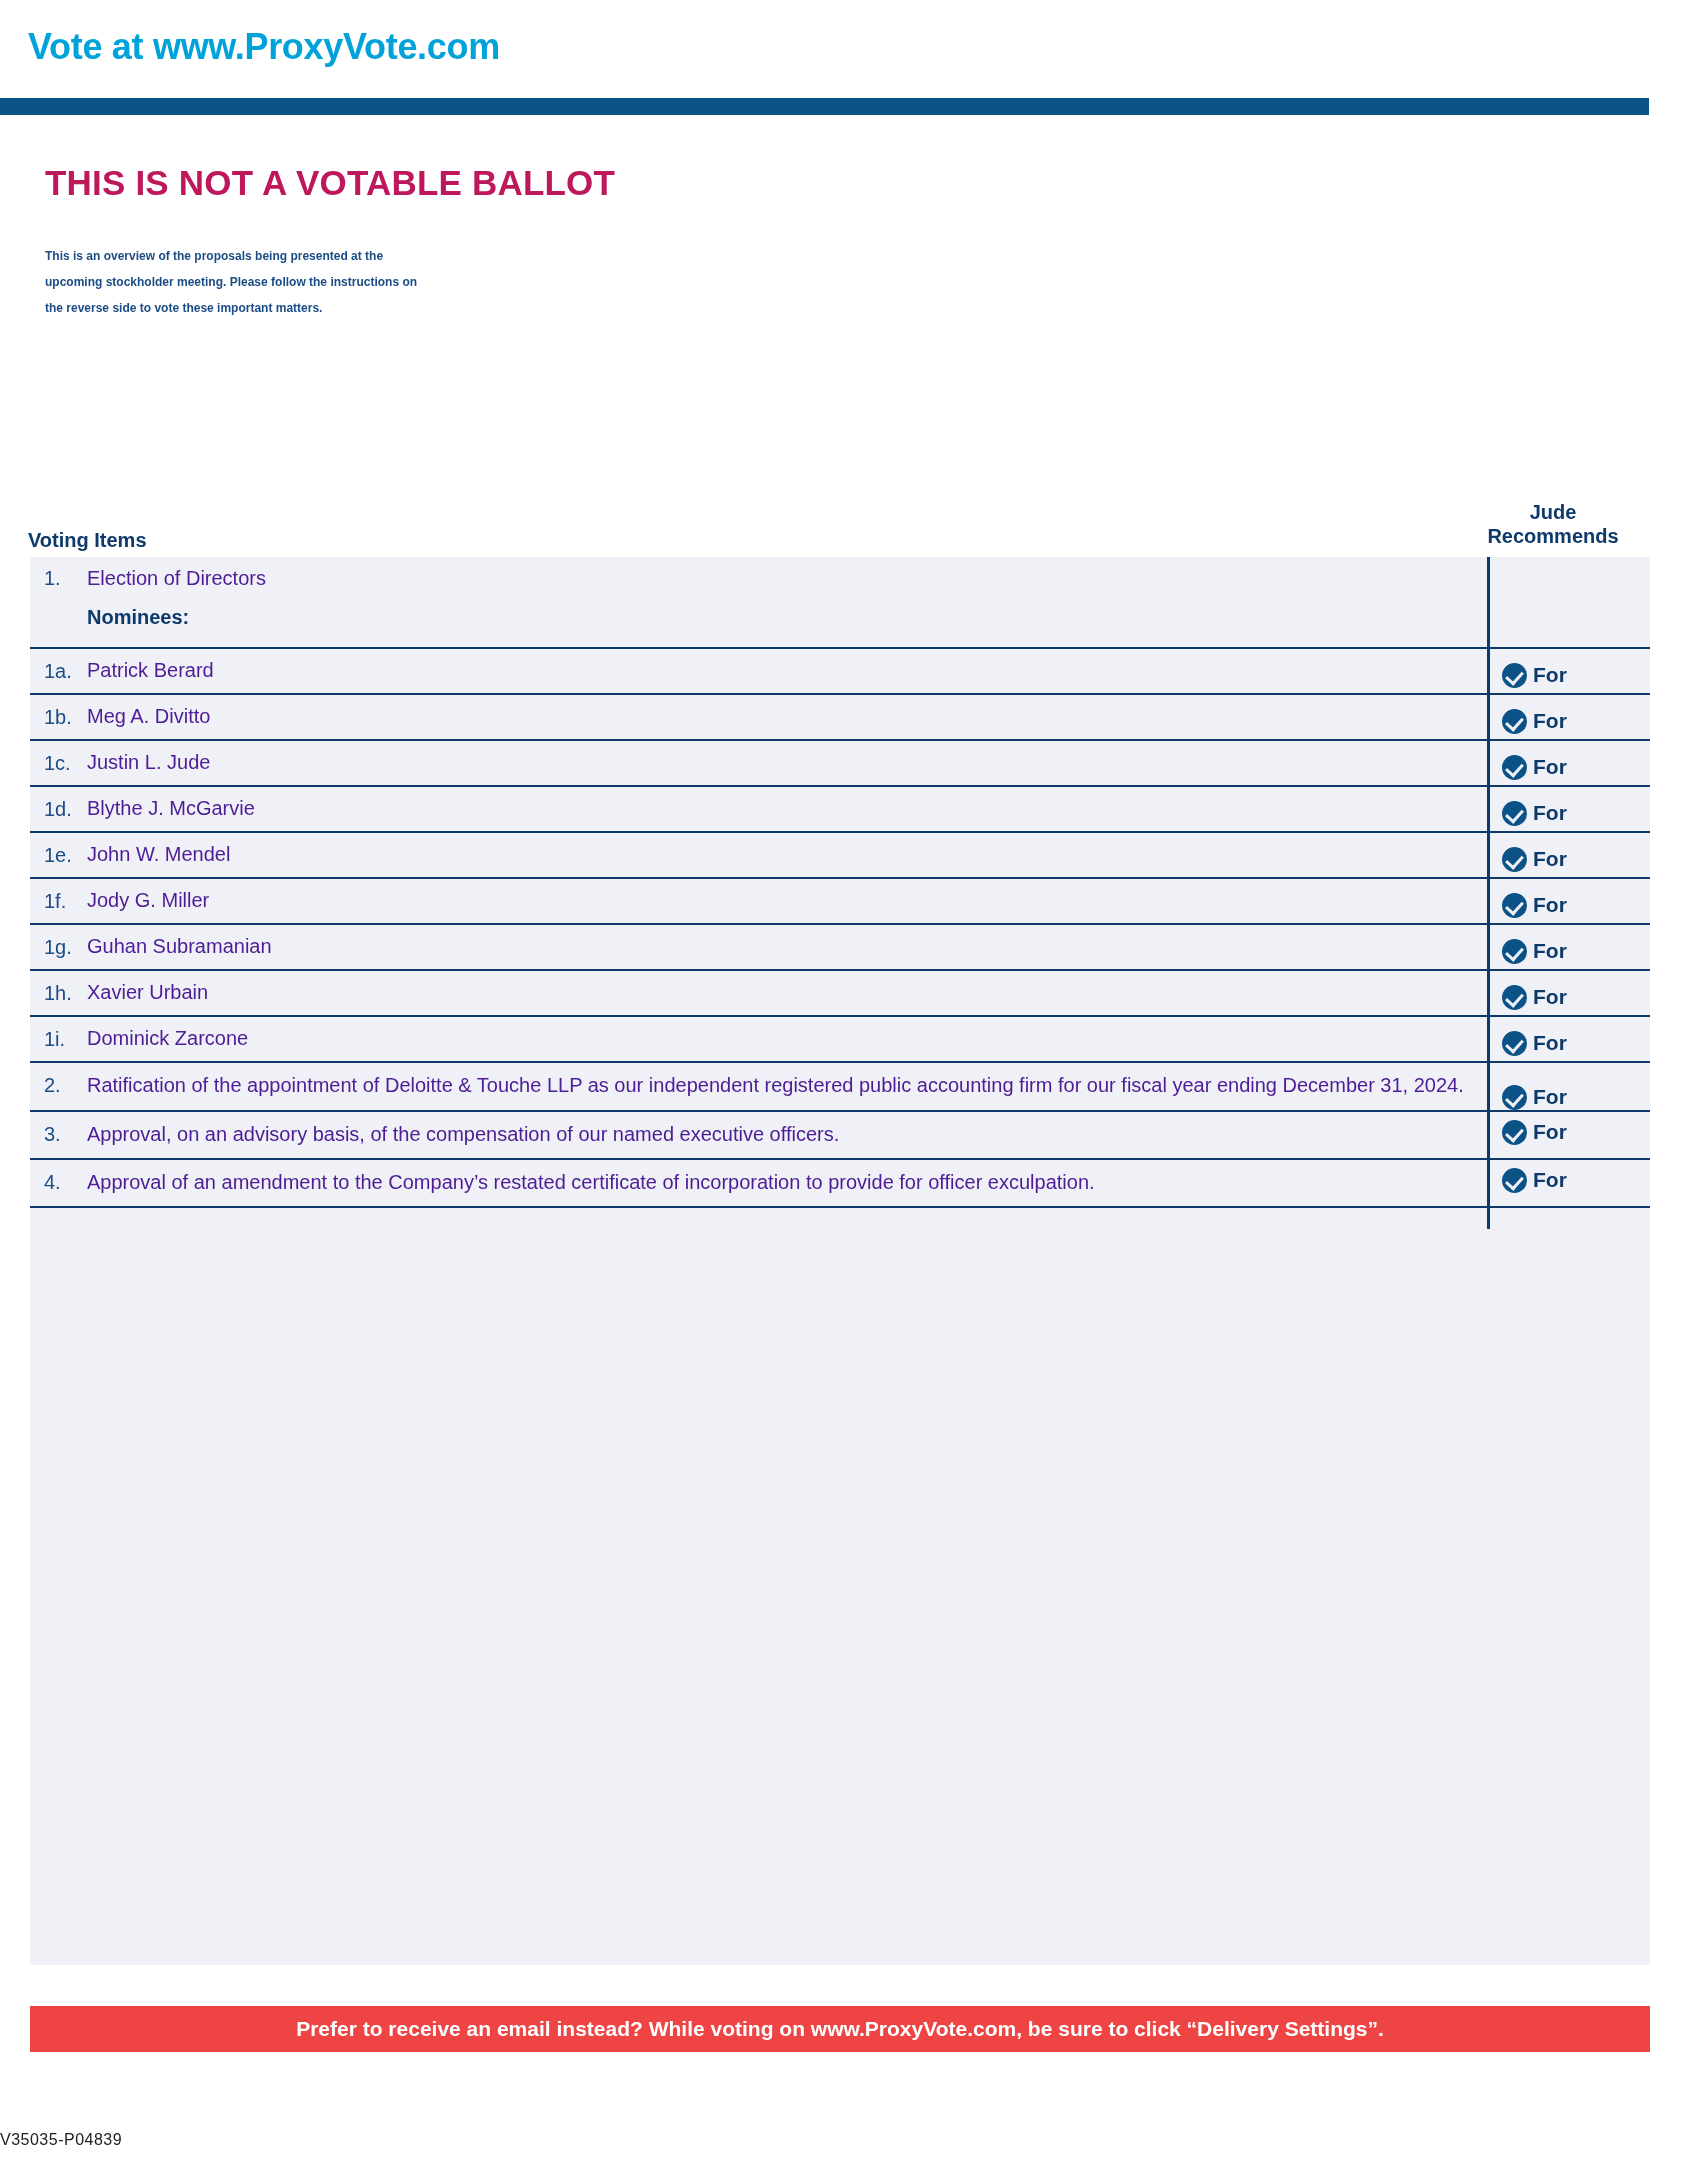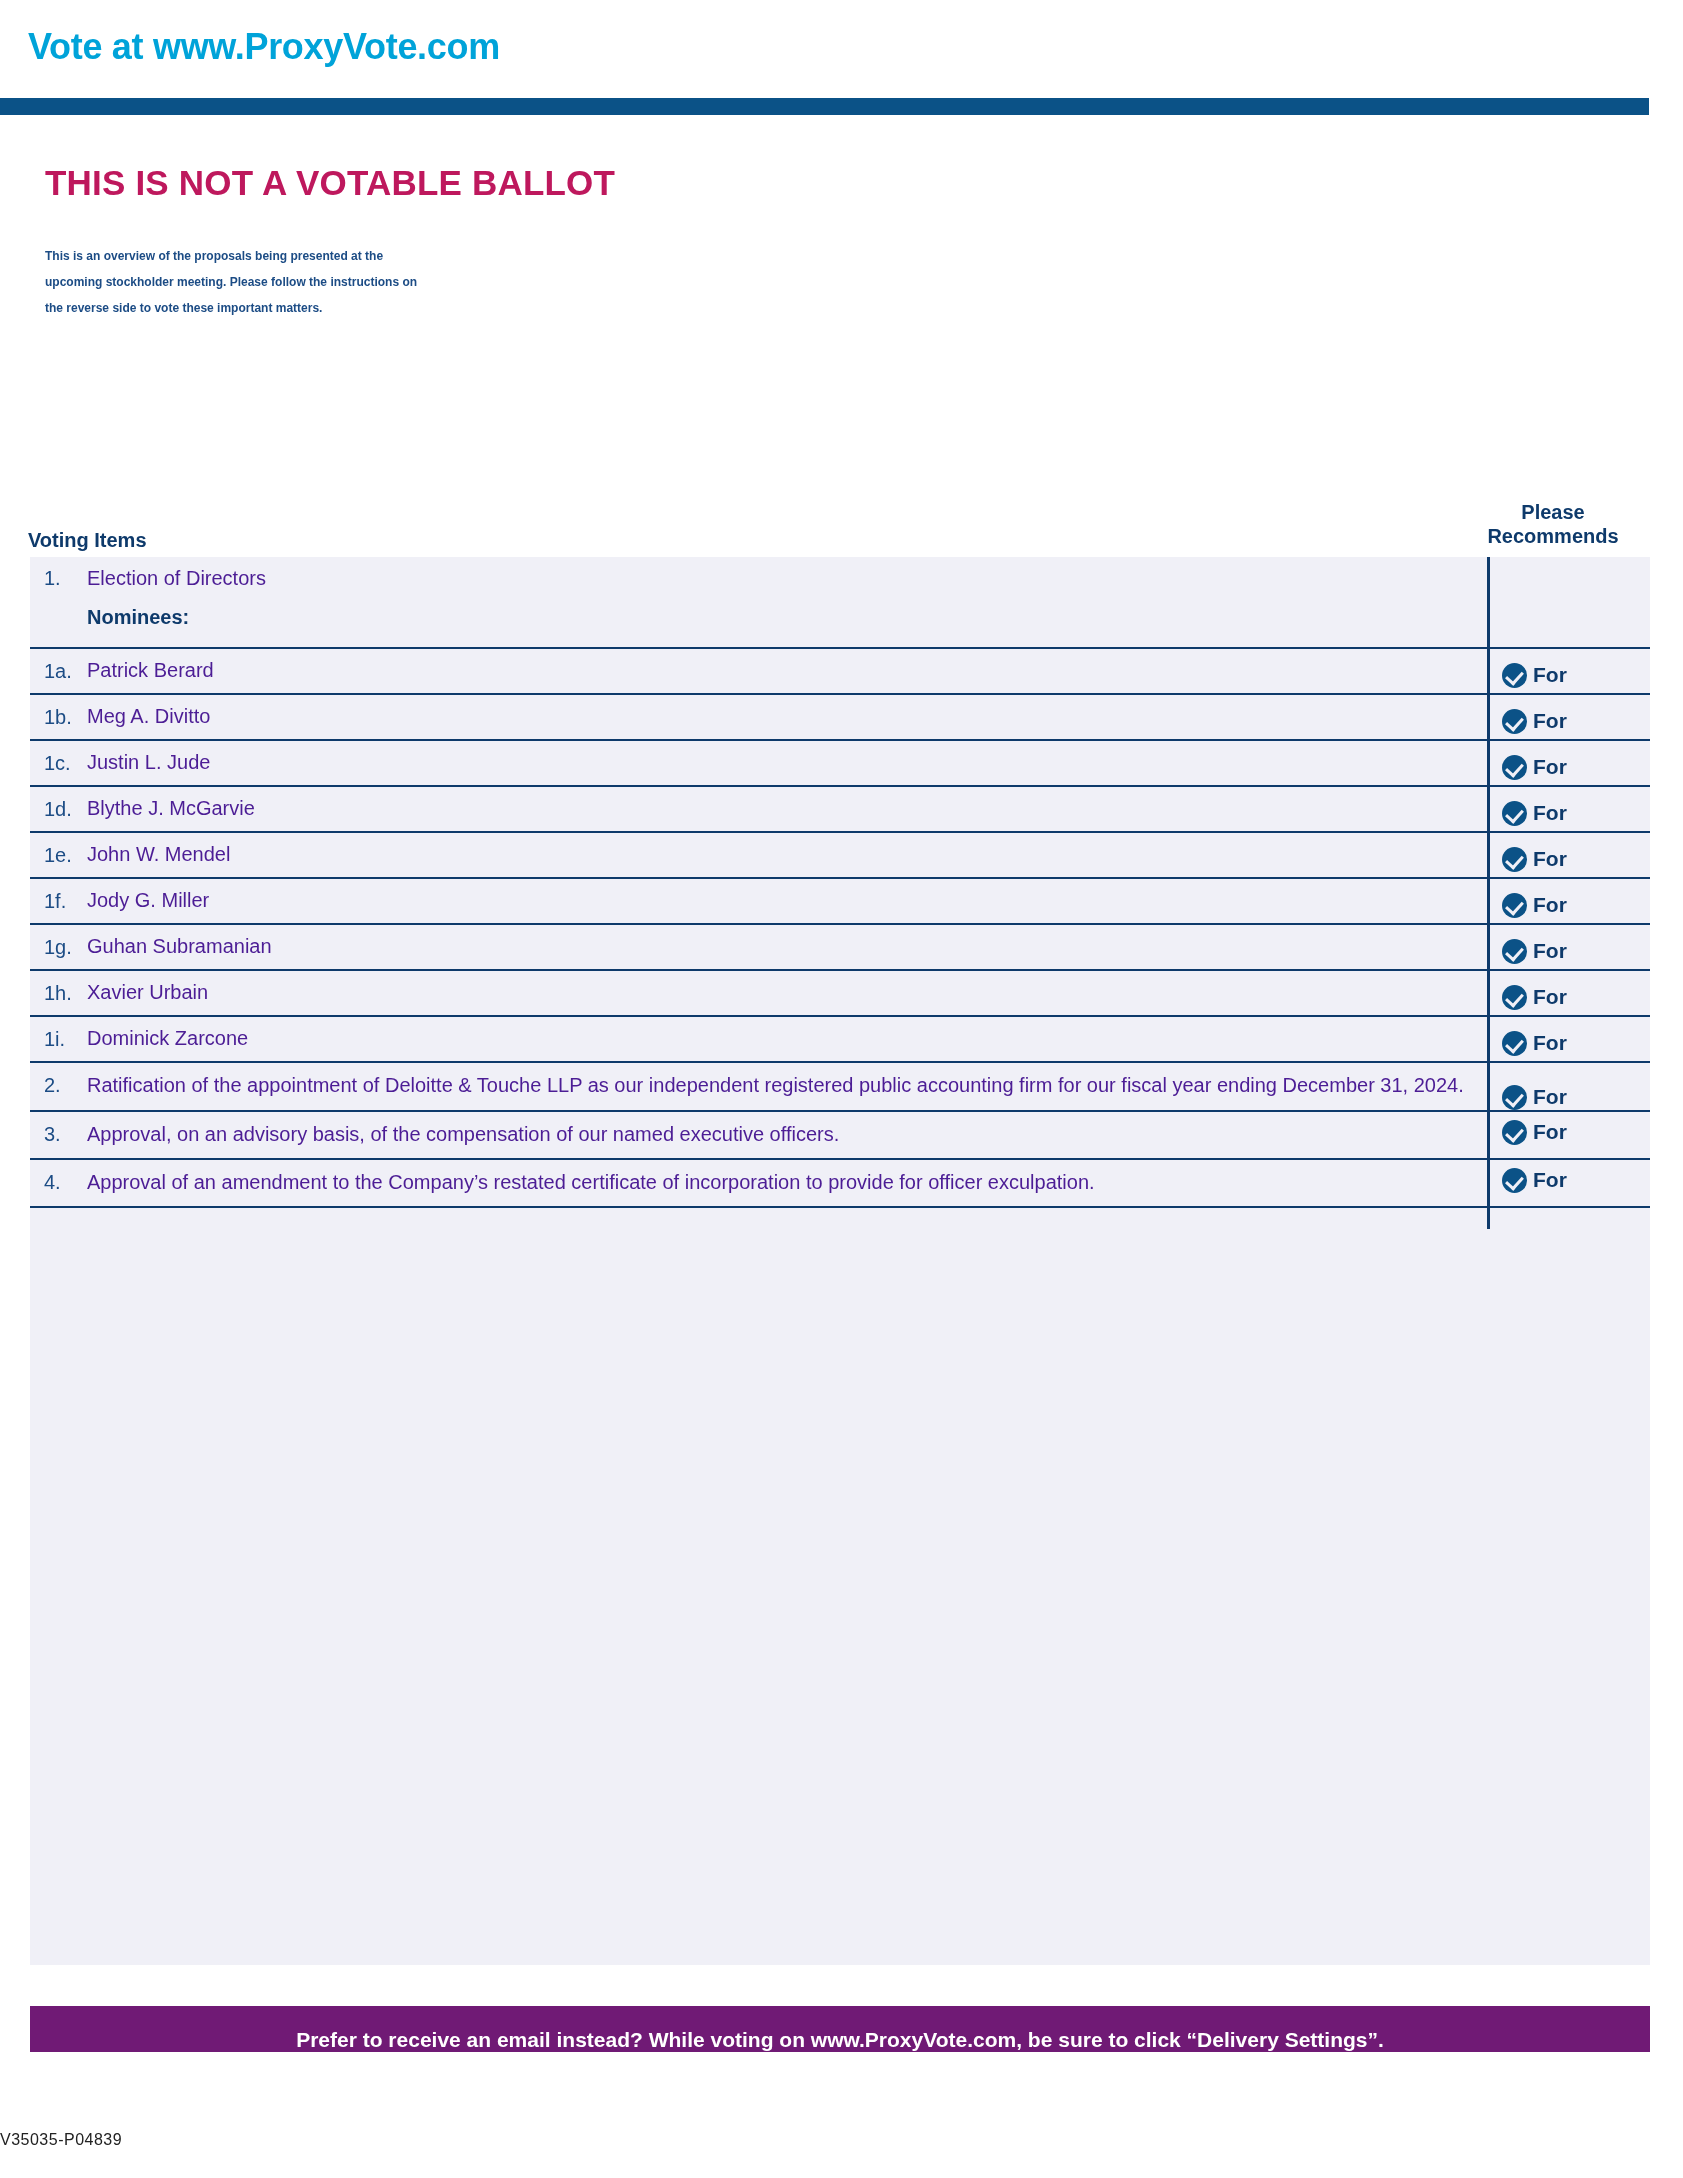--- a/index.html
+++ b/index.html
@@ -158,7 +158,7 @@
 
   <div class="col-head-left">Voting Items</div>
   <div class="col-head-right">
-    <span>Please</span>
+    <span>Jude</span>
     <span>Recommends</span>
   </div>
 

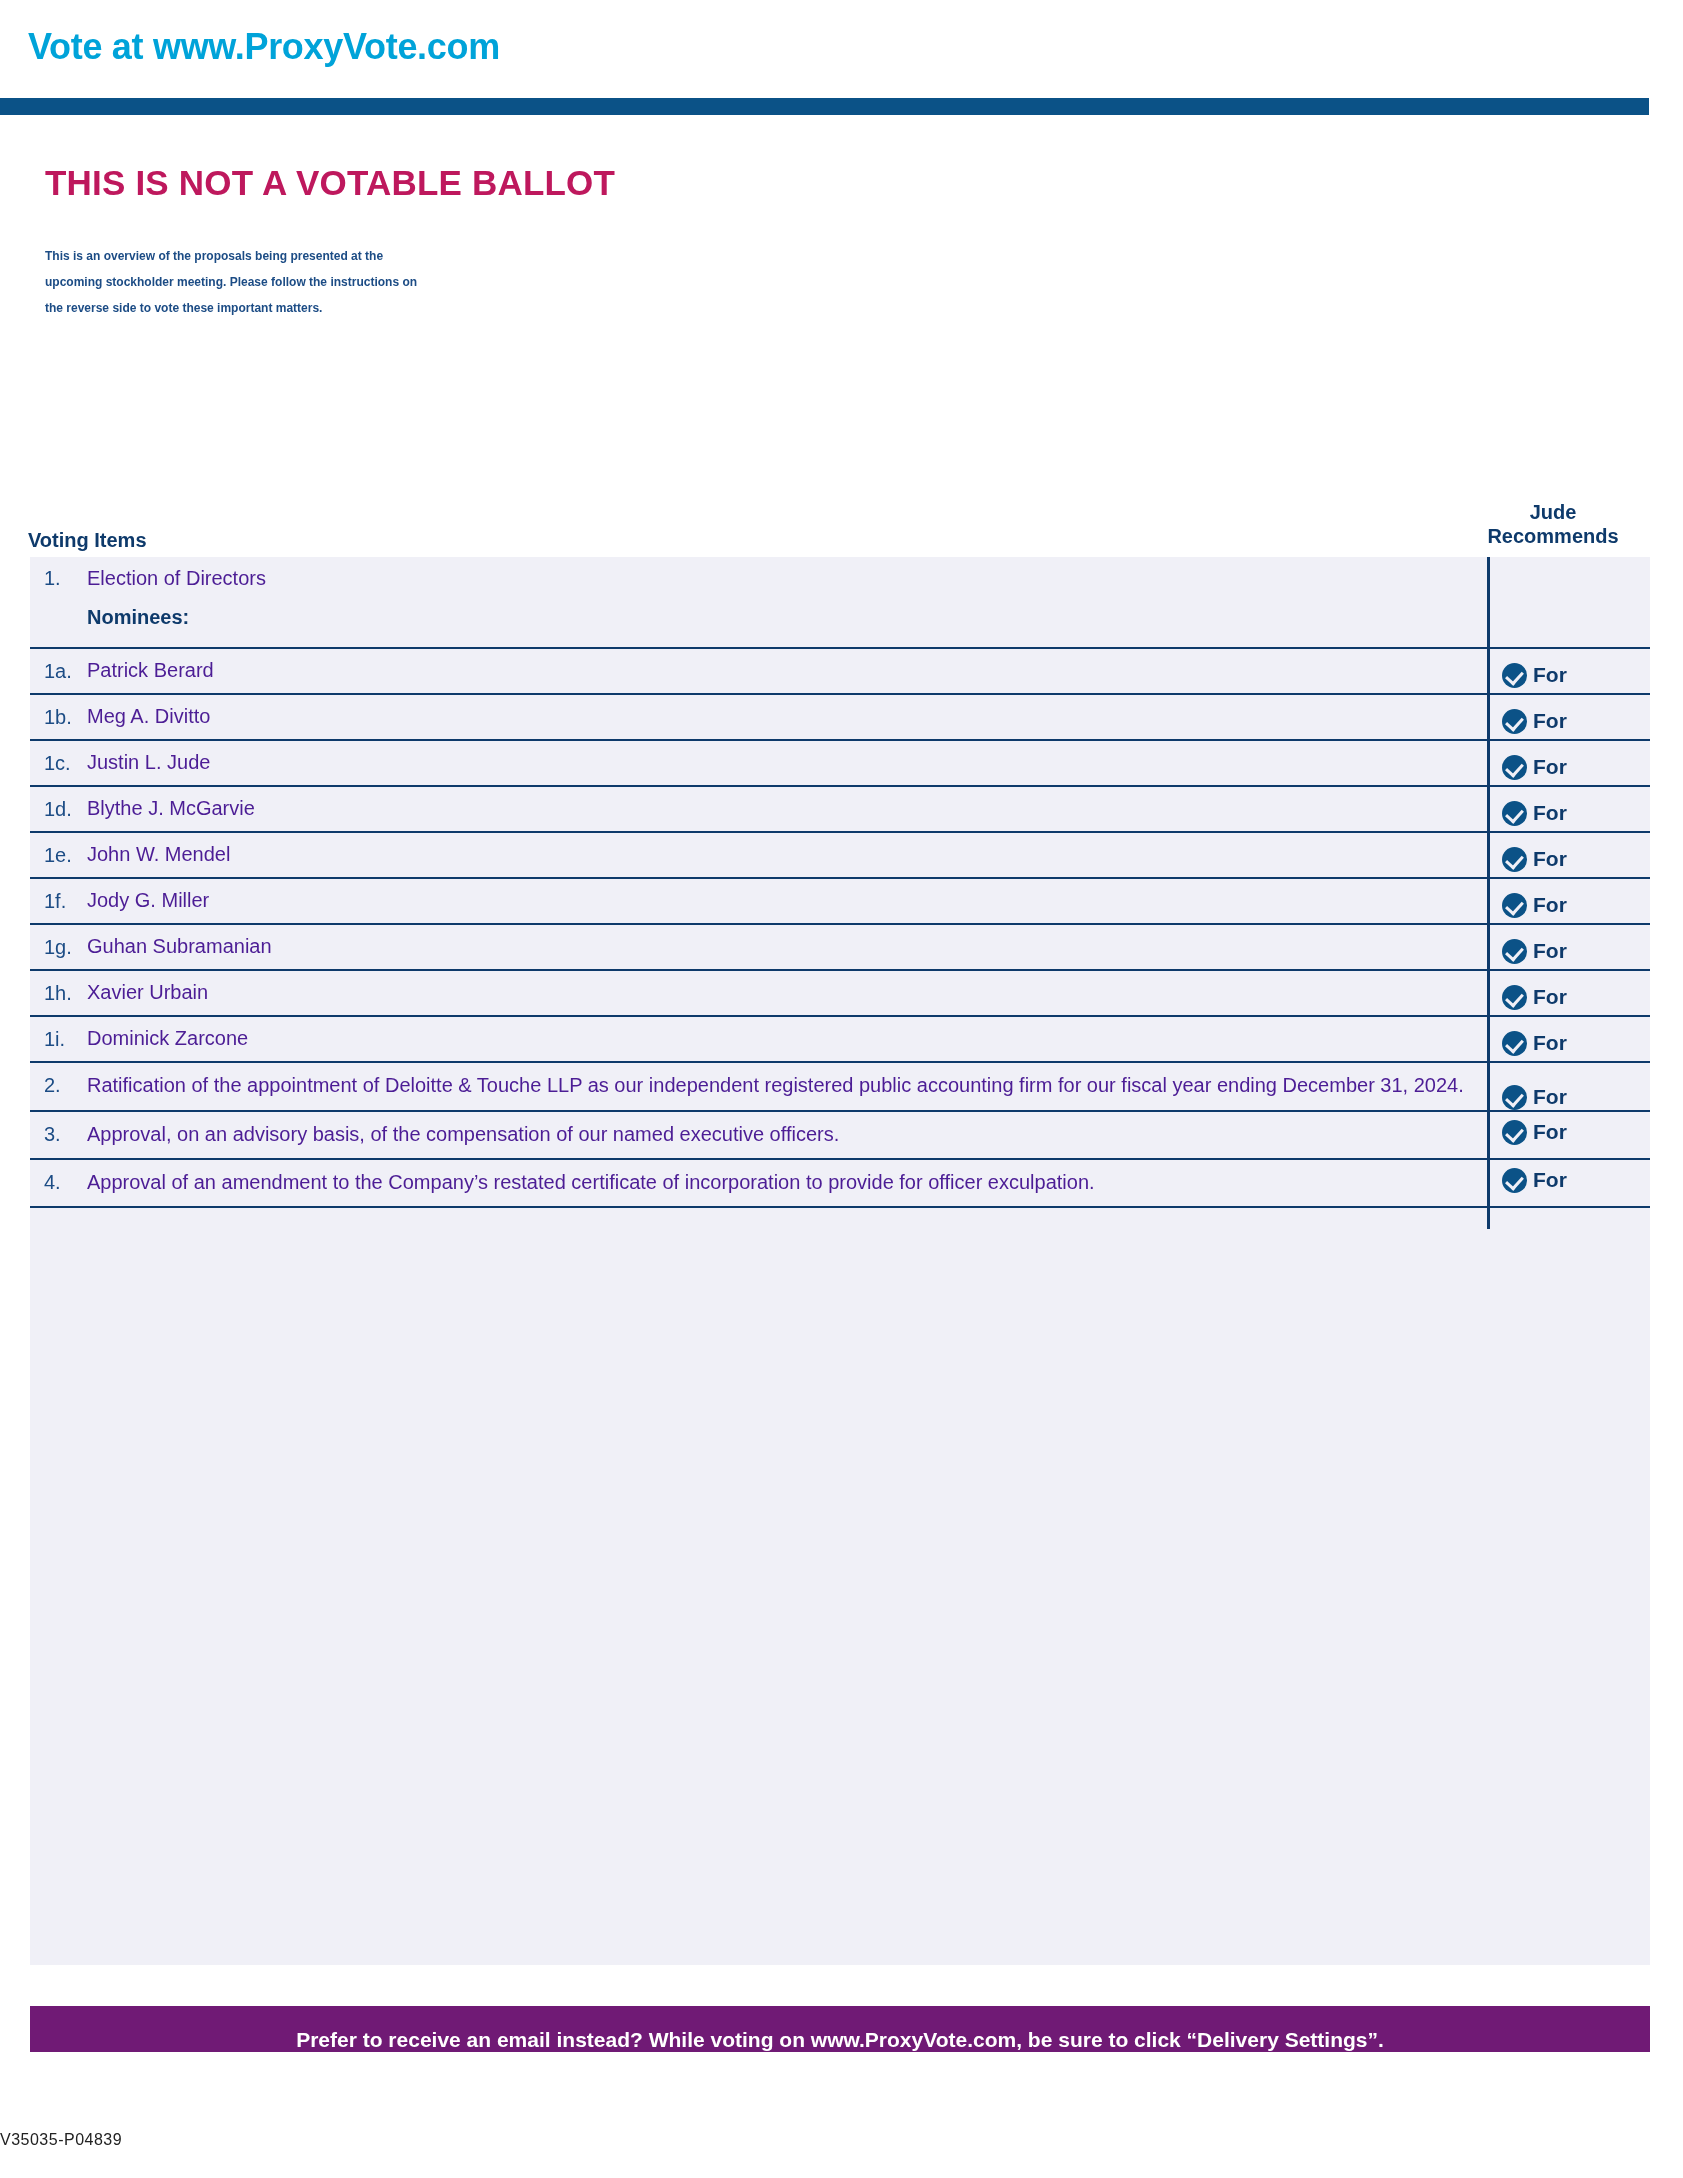--- a/index.html
+++ b/index.html
@@ -123,8 +123,8 @@
   .foot-band {
     position:absolute; left:30px; top:2006px;
     width:1620px; height:46px;
-    background:#701a75;
-    display:flex; align-items:flex-end; justify-content:center;
+    background:#ef4444;
+    display:flex; align-items:center; justify-content:center;
   }
   .foot-band .ftxt {
     font-size:21px; font-weight:bold; color:#FFFFFF;

